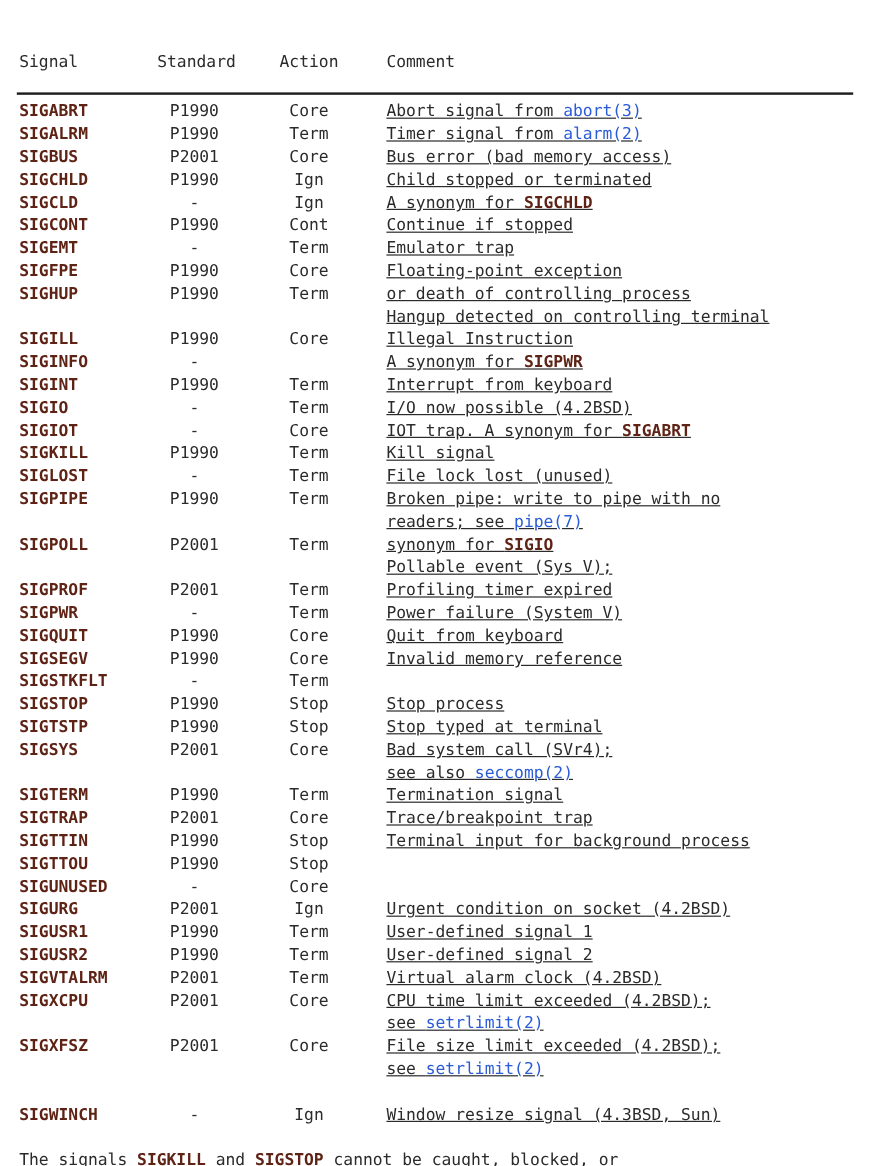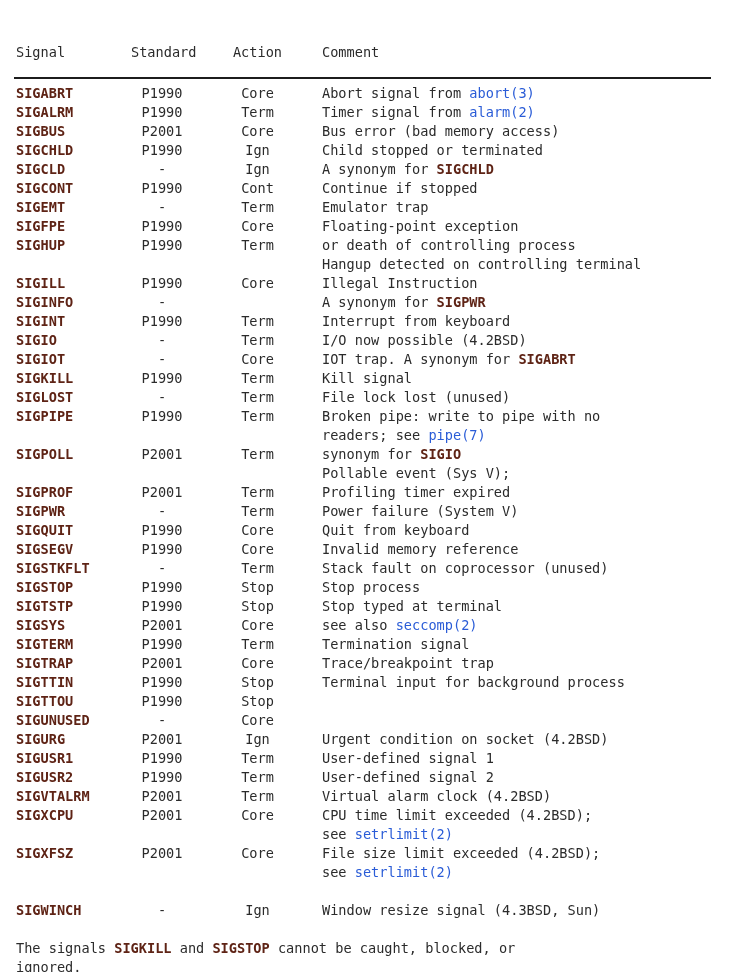--- a/index.html
+++ b/index.html
@@ -25,7 +25,7 @@
   .bold-ref{font-weight:bold;color:var(--signal);}
   .man-link{color:var(--link);text-decoration:none;cursor:pointer;}
   .gap-row{height:19px;}
-  .cline{height:19px;white-space:nowrap;}
+  .cline{height:19px;white-space:nowrap;text-decoration:underline;}
   .footer{margin-top:19px;white-space:pre-wrap;}
 </style>
 </head>

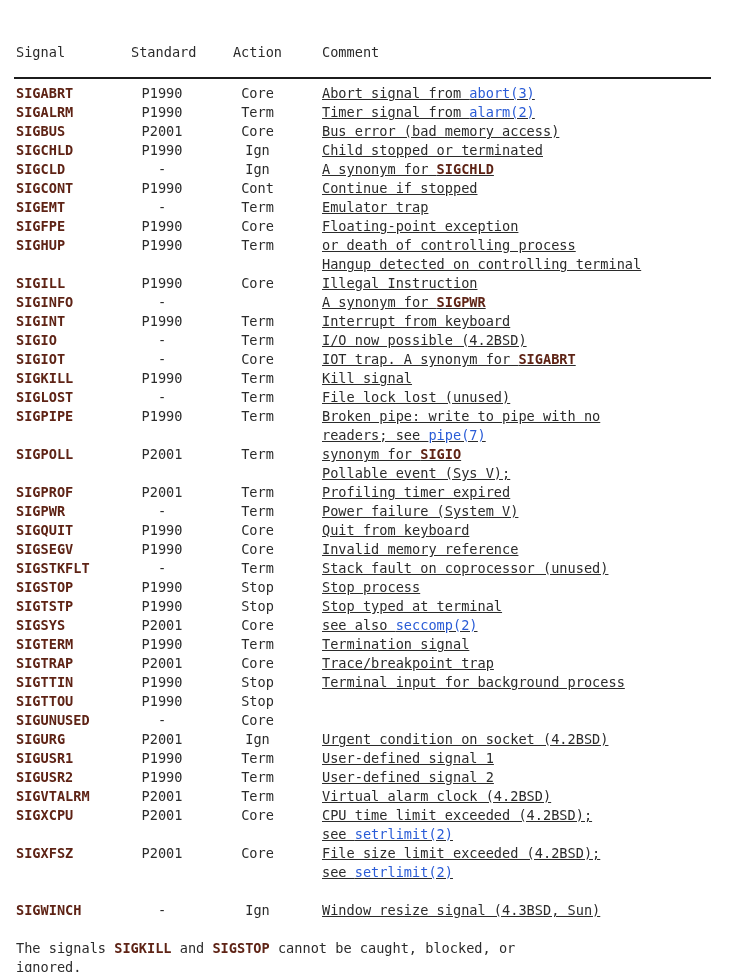--- a/index.html
+++ b/index.html
@@ -226,9 +226,6 @@
         <div class="c-signal">SIGSTKFLT</div>
         <div class="c-standard">-</div>
         <div class="c-action">Term</div>
-        <div>
-          <div class="cline"><span>Stack fault on coprocessor (unused)</span></div>
-        </div>
       </div>
       <div class="grid-row">
         <div class="c-signal">SIGSTOP</div>

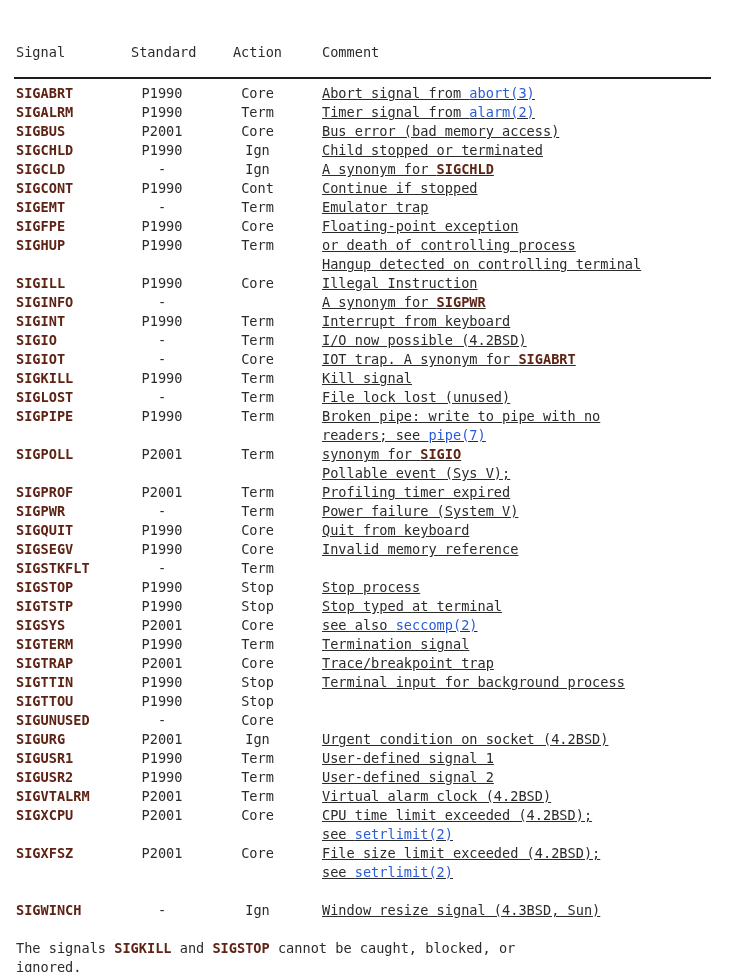--- a/index.html
+++ b/index.html
@@ -248,6 +248,7 @@
         <div class="c-standard">P2001</div>
         <div class="c-action">Core</div>
         <div>
+          <div class="cline"><span>Bad system call (SVr4);</span></div>
           <div class="cline"><span>see also </span><span class="man-link">seccomp(2)</span></div>
         </div>
       </div>

